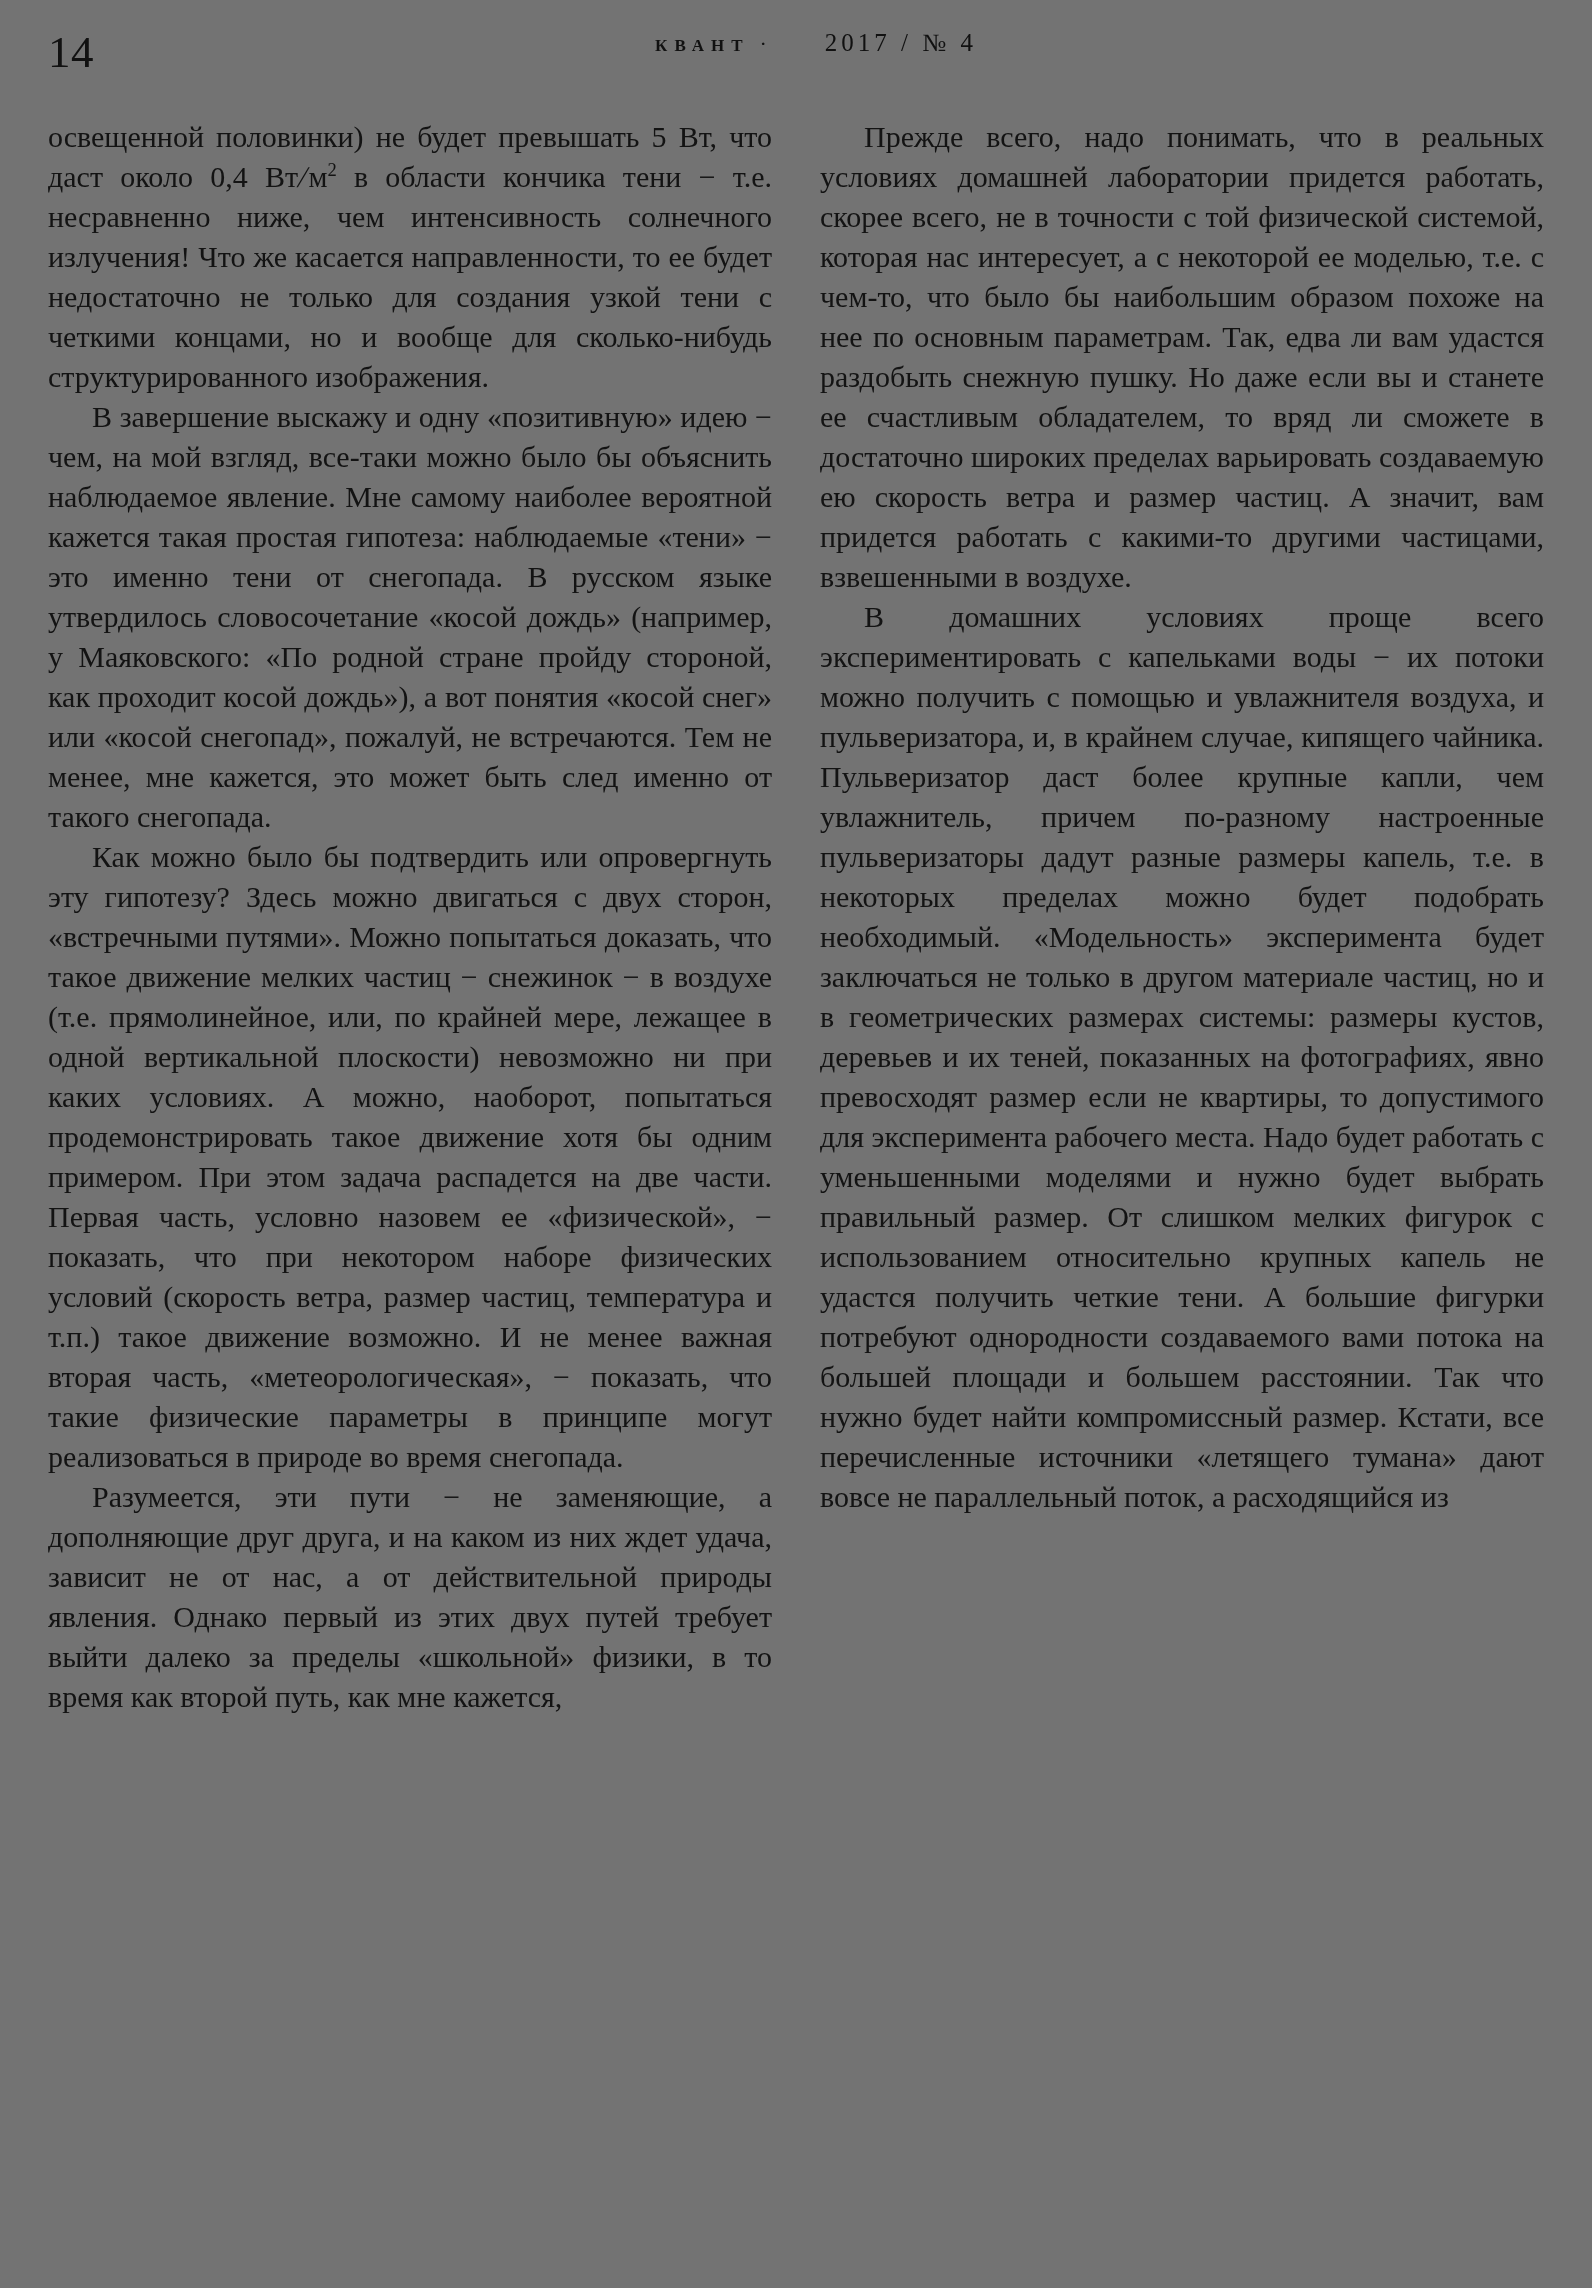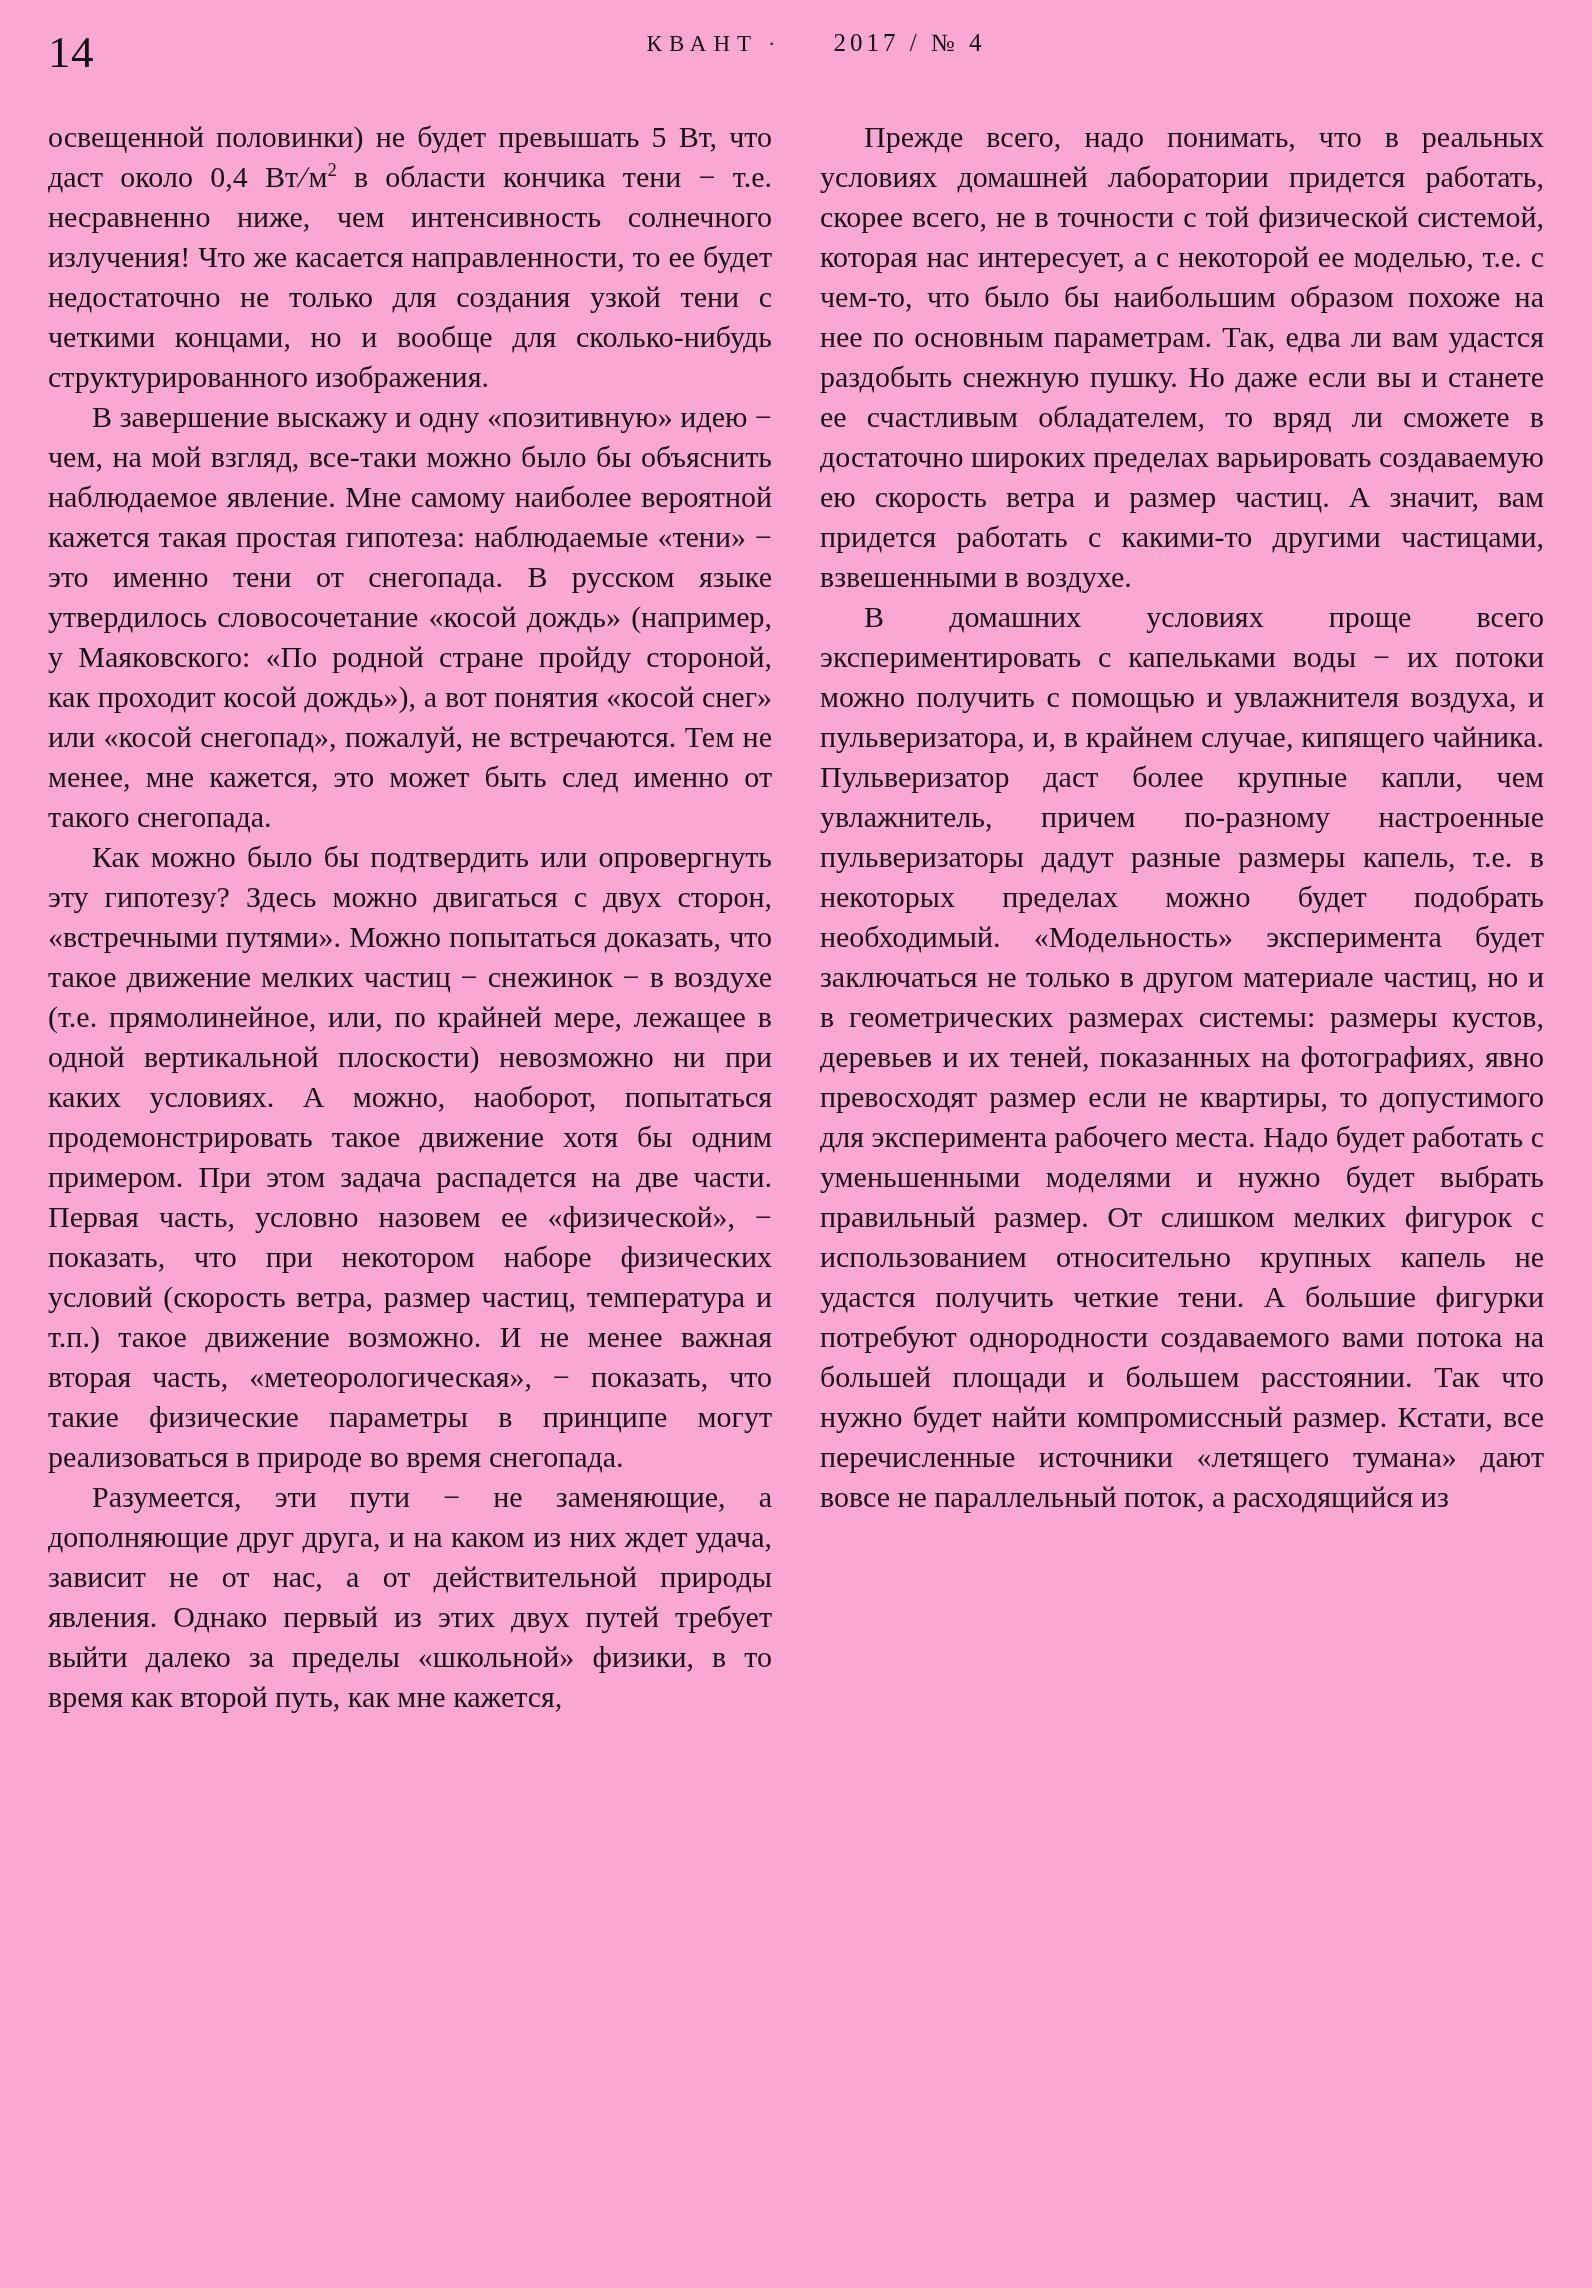--- a/index.html
+++ b/index.html
@@ -12,7 +12,7 @@
     position: relative;
     width: 1592px;
     height: 2289px;
-    background: #f9a8d4;
+    background: #737373;
     box-sizing: border-box;
     padding: 0;
     overflow: hidden;

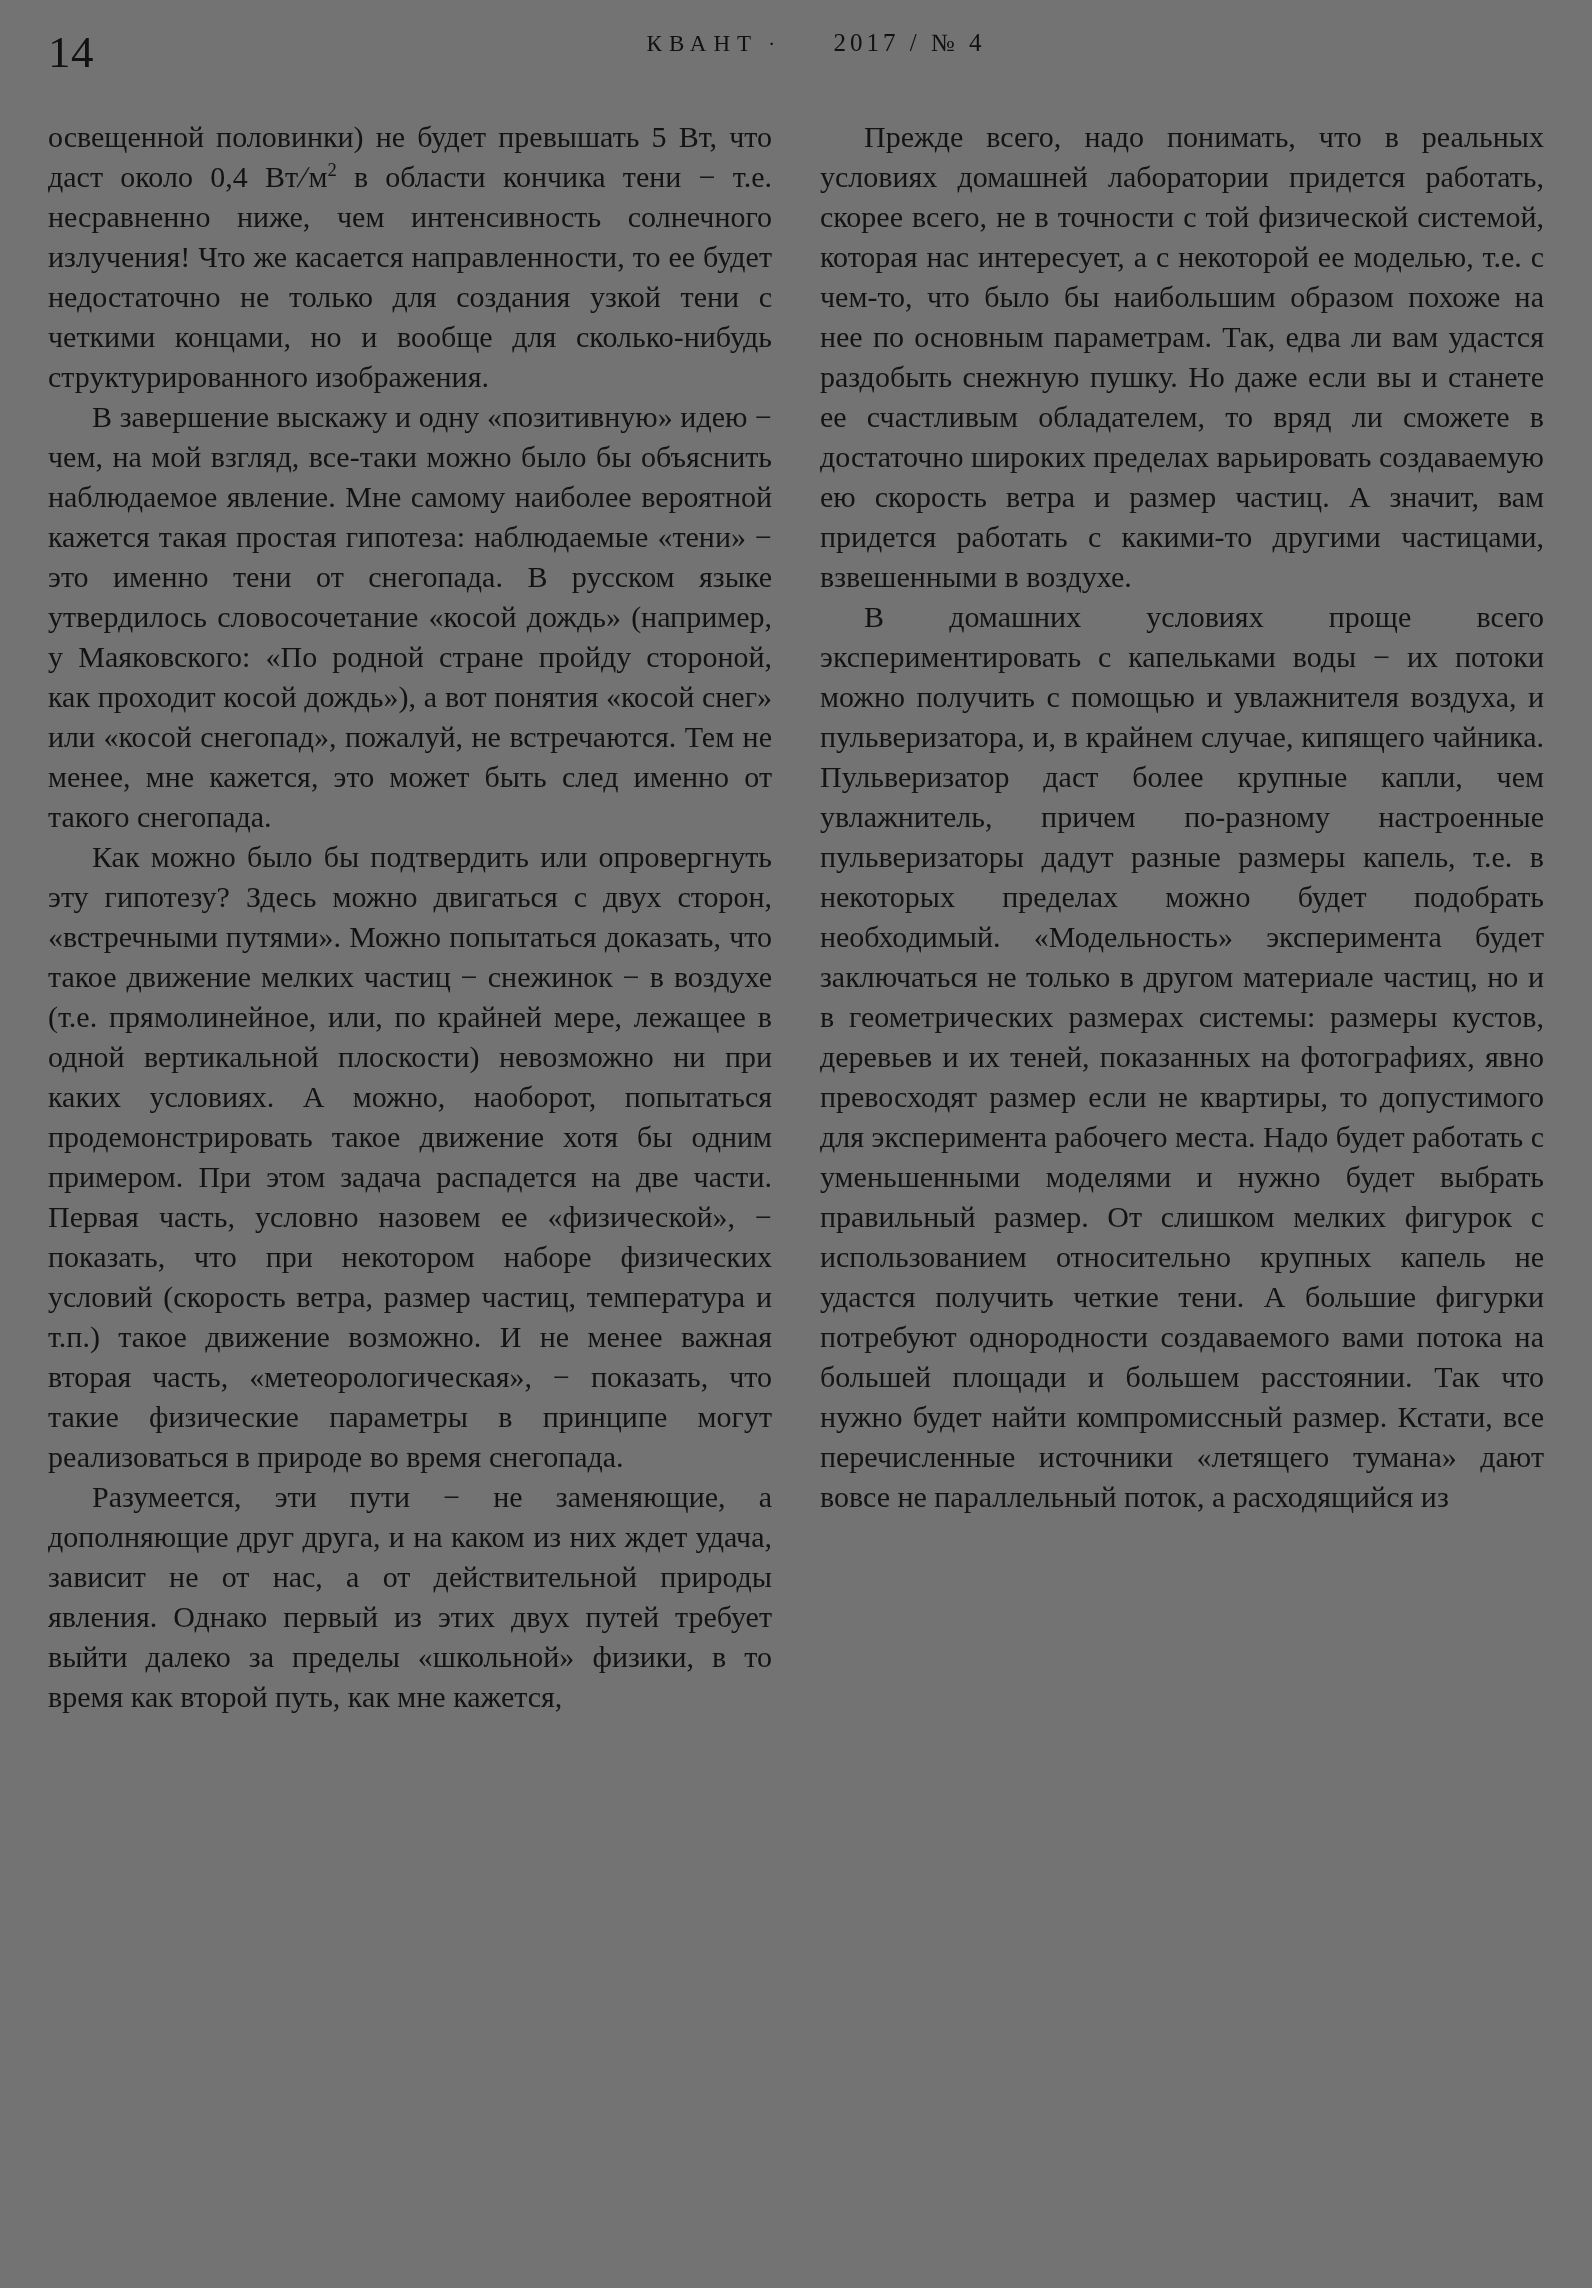--- a/index.html
+++ b/index.html
@@ -51,9 +51,9 @@
   }
 
   .head-journal {
-    font-weight: normal;
+    font-weight: bold;
     letter-spacing: 7px;
-    font-size: 23px;
+    font-size: 17px;
     margin-left: 40px;
   }
 

